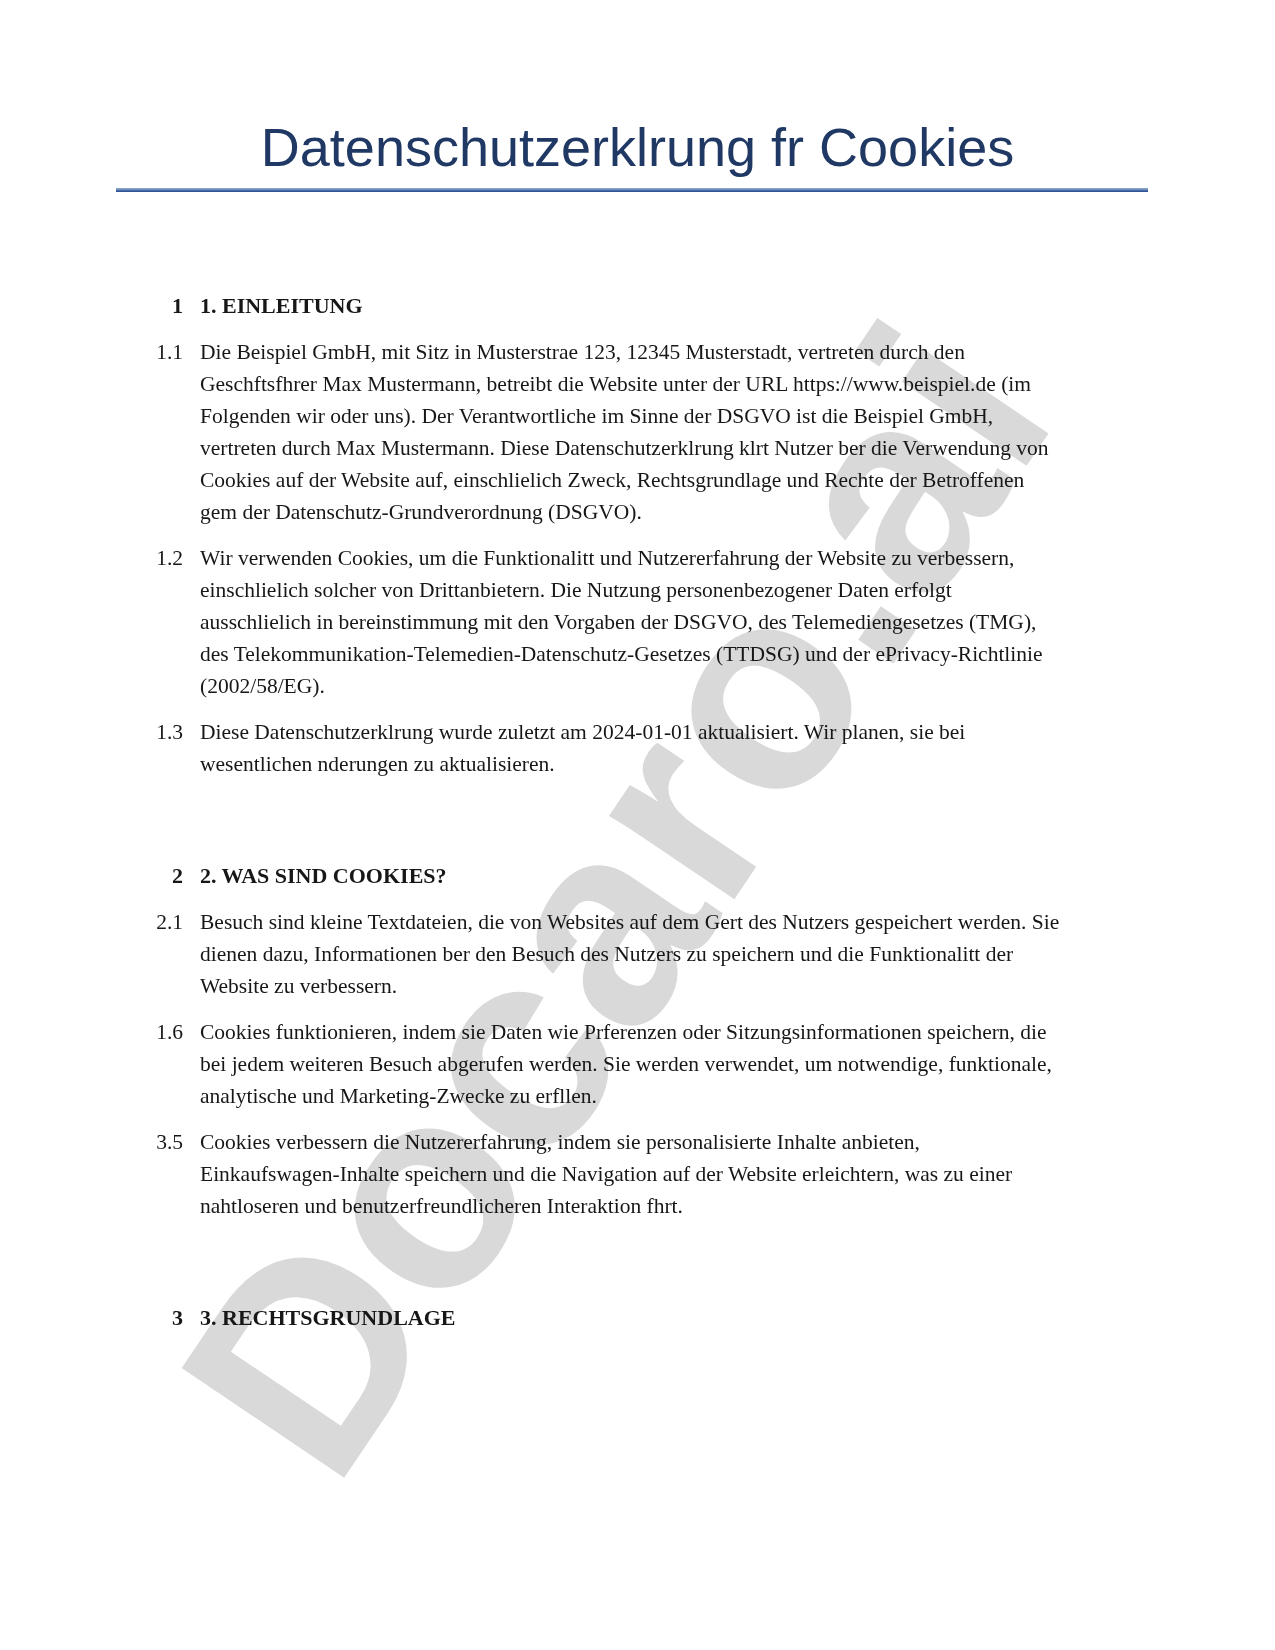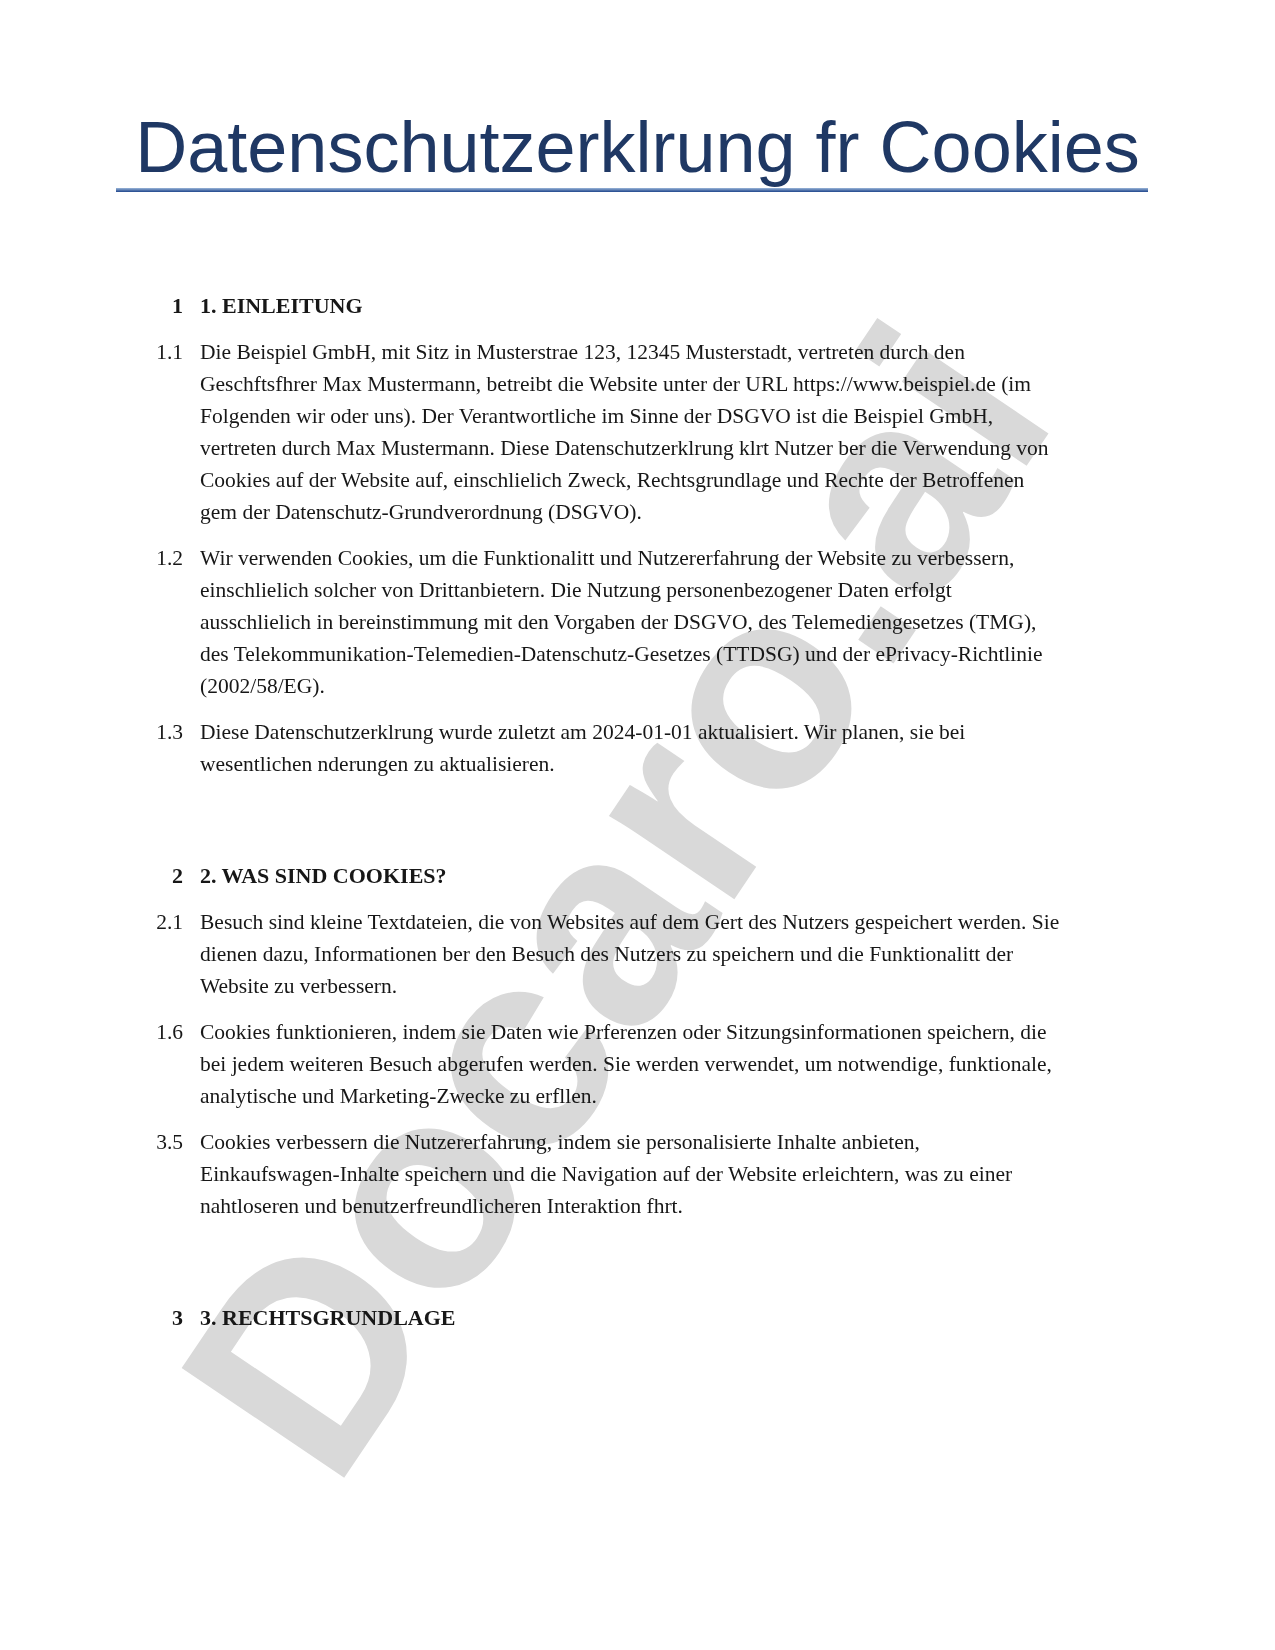--- a/index.html
+++ b/index.html
@@ -32,7 +32,7 @@
     text-align: center;
     font-family: "Liberation Sans", sans-serif;
     font-weight: 400;
-    font-size: 72px;
+    font-size: 54px;
     line-height: 58px;
     color: #1f3864;
   }

